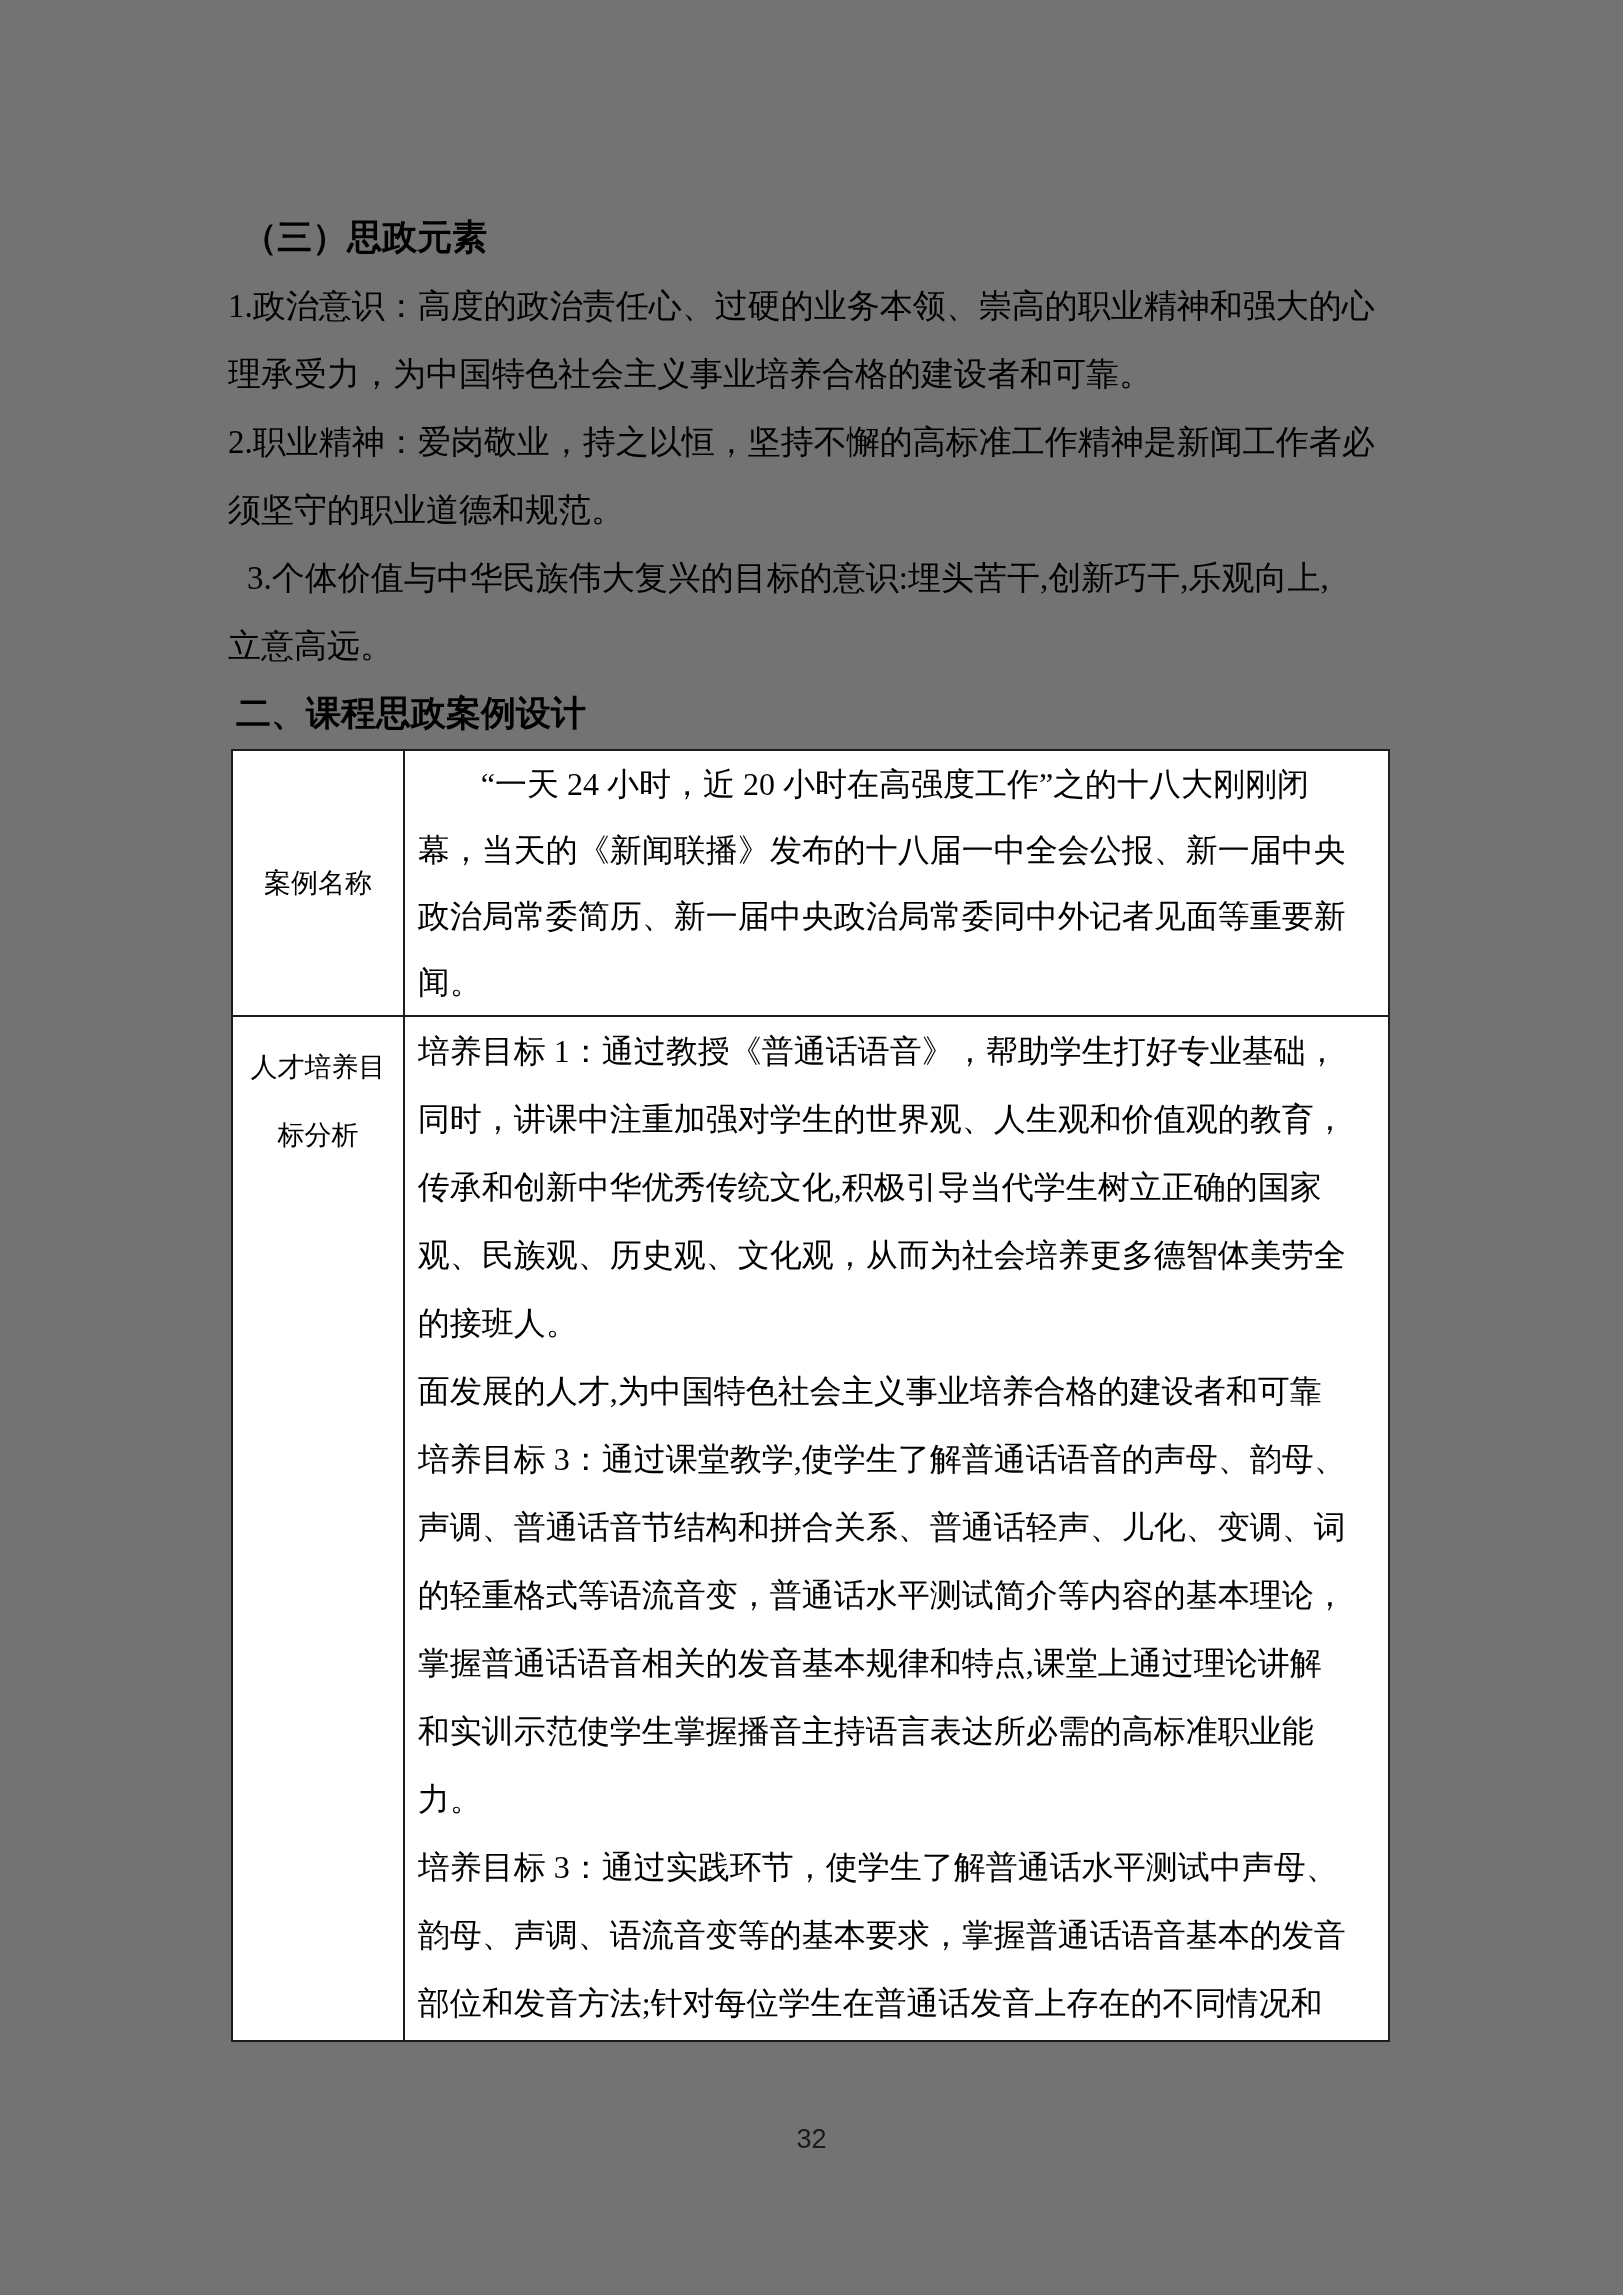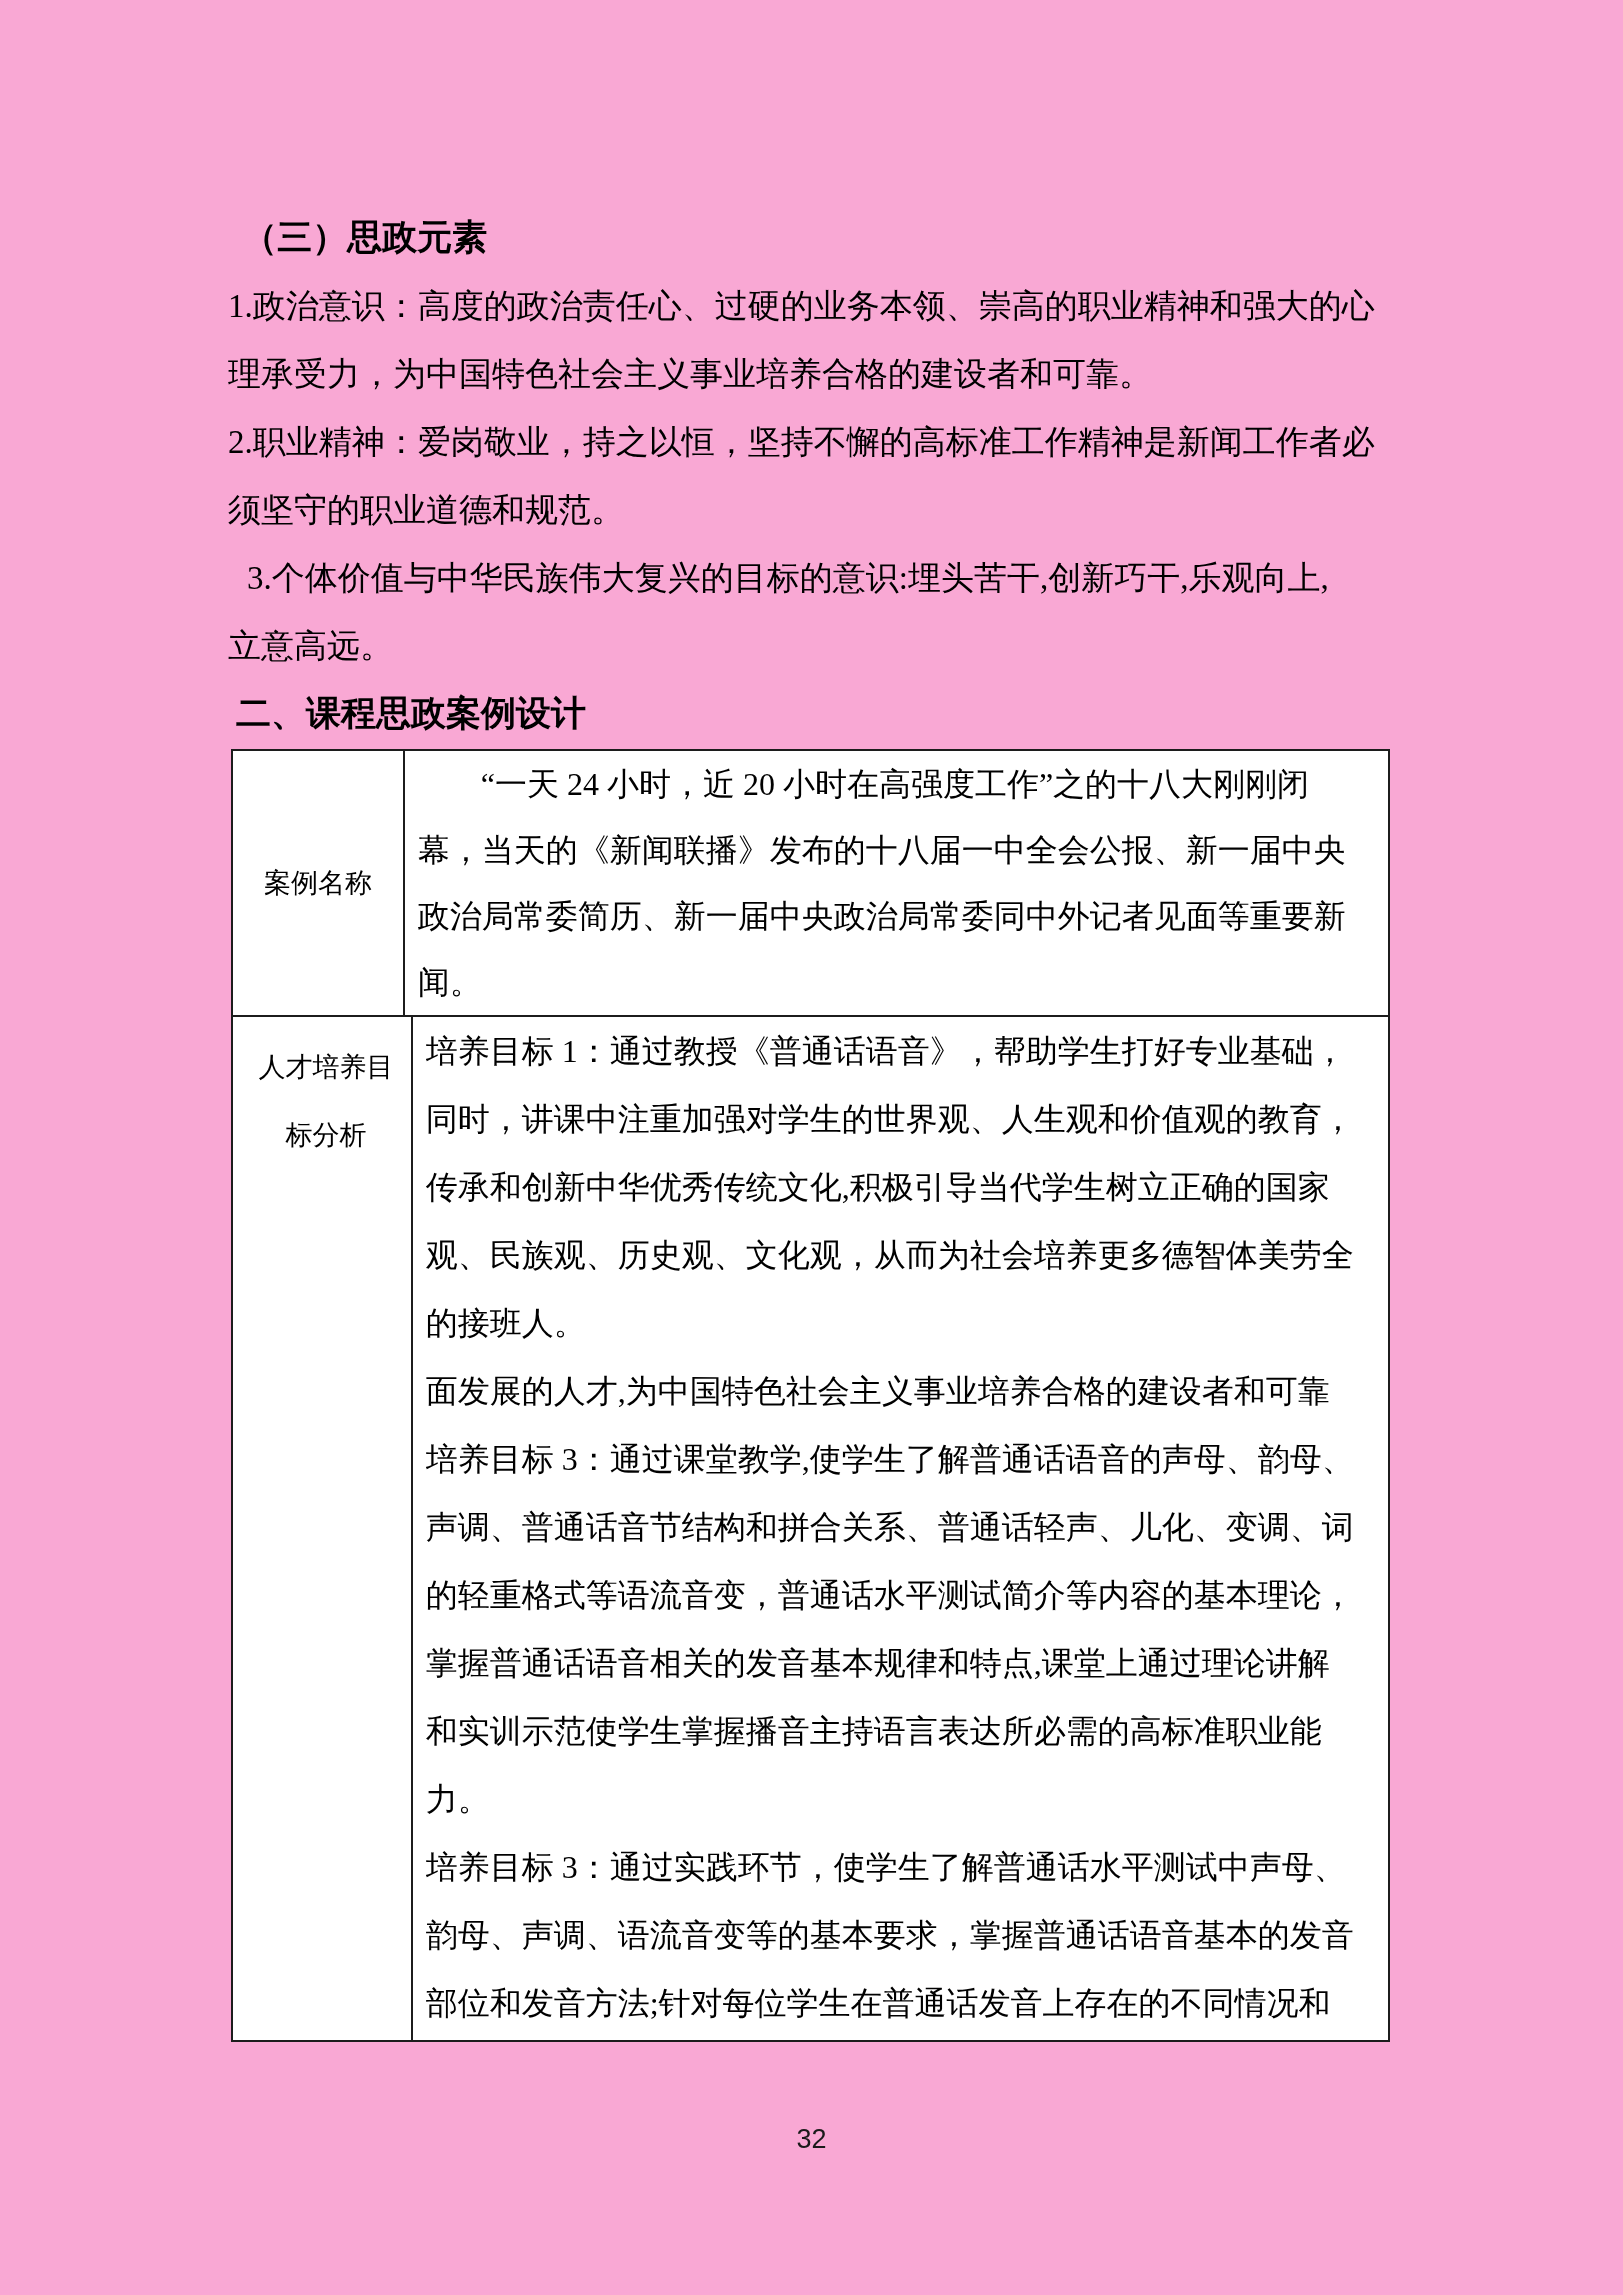--- a/index.html
+++ b/index.html
@@ -7,7 +7,7 @@
     position:relative;
     width:1623px; height:2295px;
     margin:0 auto;
-    background:#f9a8d4;
+    background:#737373;
     color:#000000;
     font-family:"Liberation Serif", serif;
   }

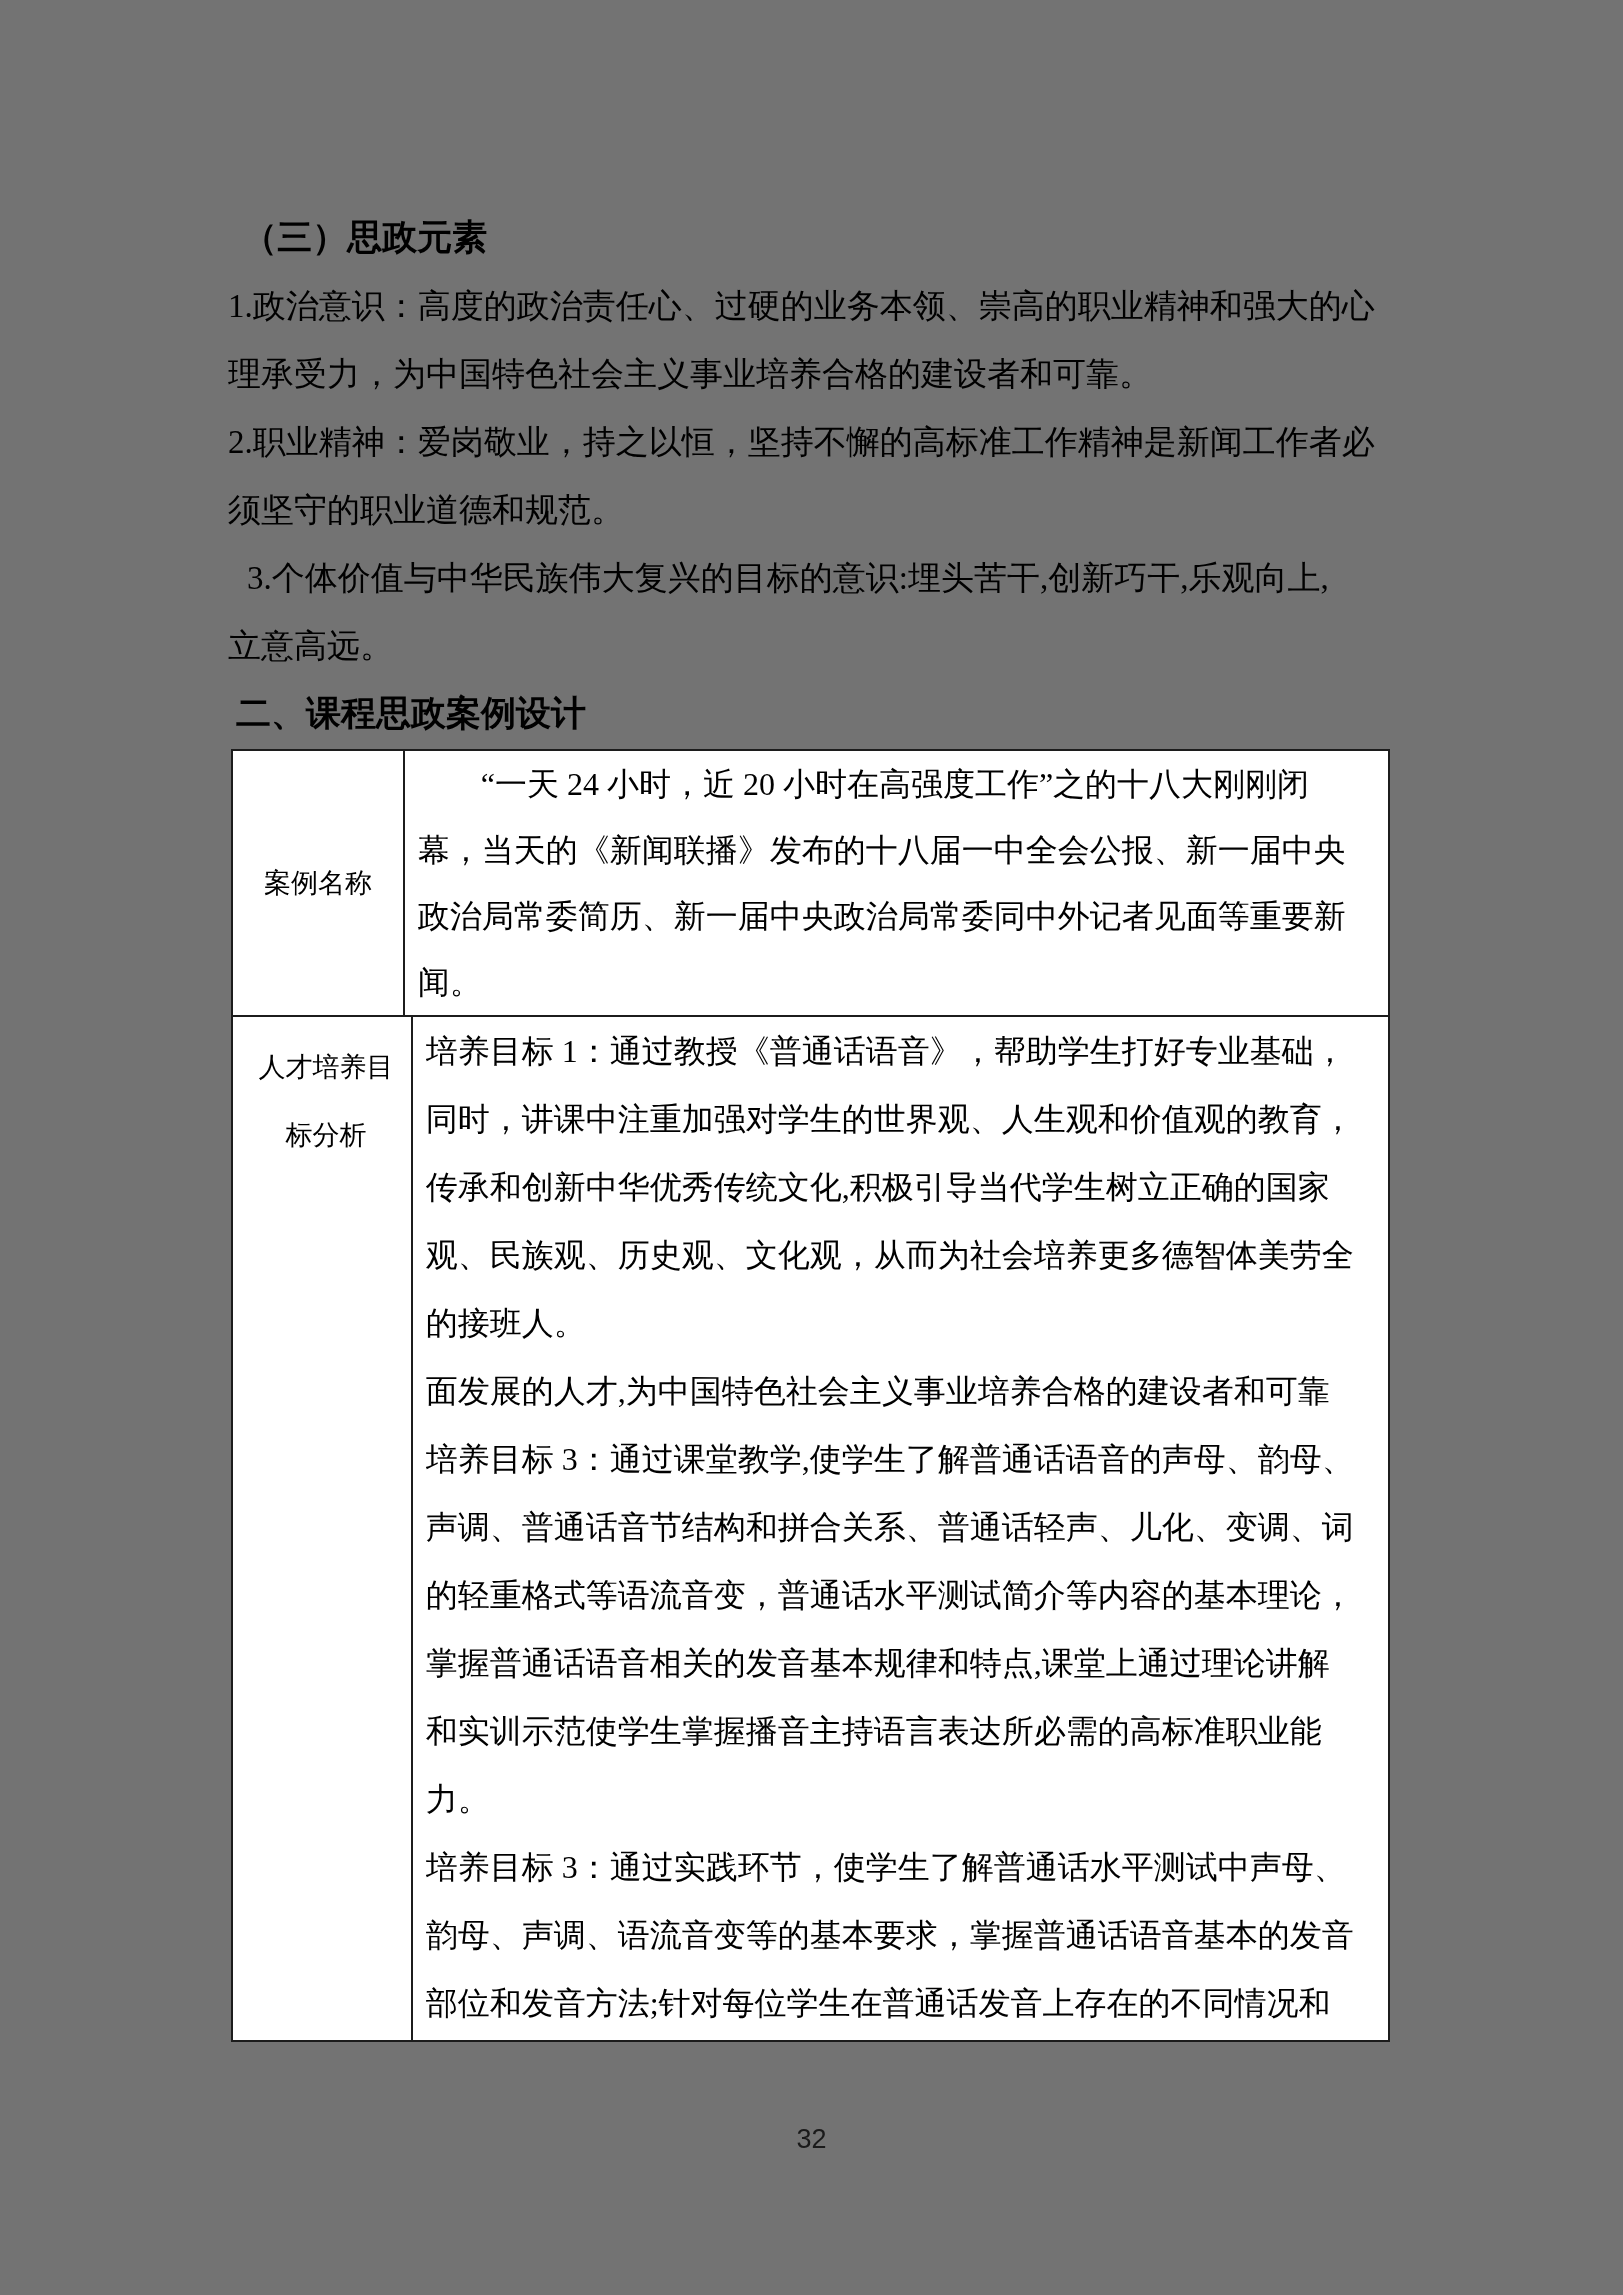--- a/index.html
+++ b/index.html
@@ -39,7 +39,7 @@
   }
   .trow { display:flex; box-sizing:border-box; }
   .trow-1 { height:266px; border-bottom:2.4px solid #1c1c1c; }
-  .trow-2 { height:1023px;margin-left:8px; }
+  .trow-2 { height:1023px; }
   .cell-label {
     width:172px;
     border-right:2.4px solid #1c1c1c;

